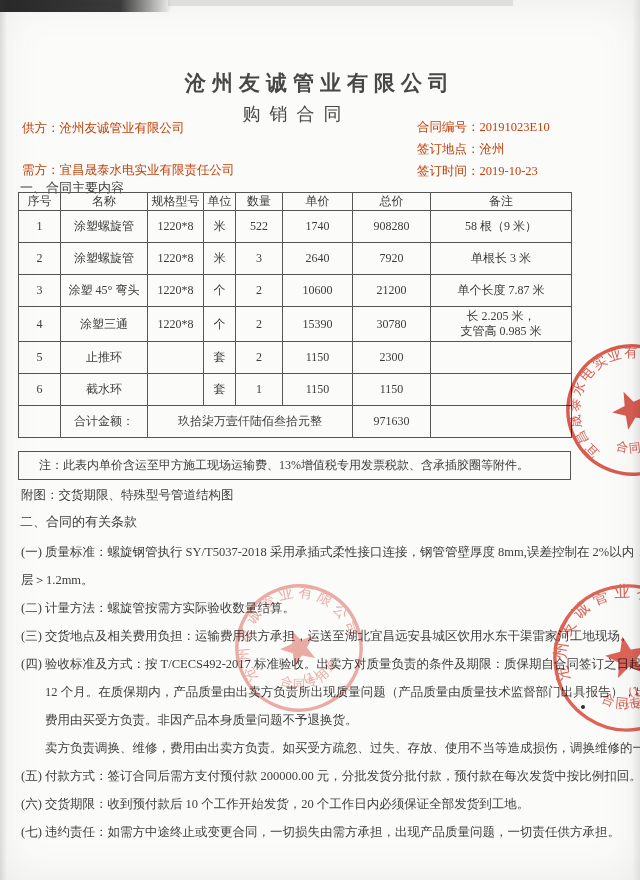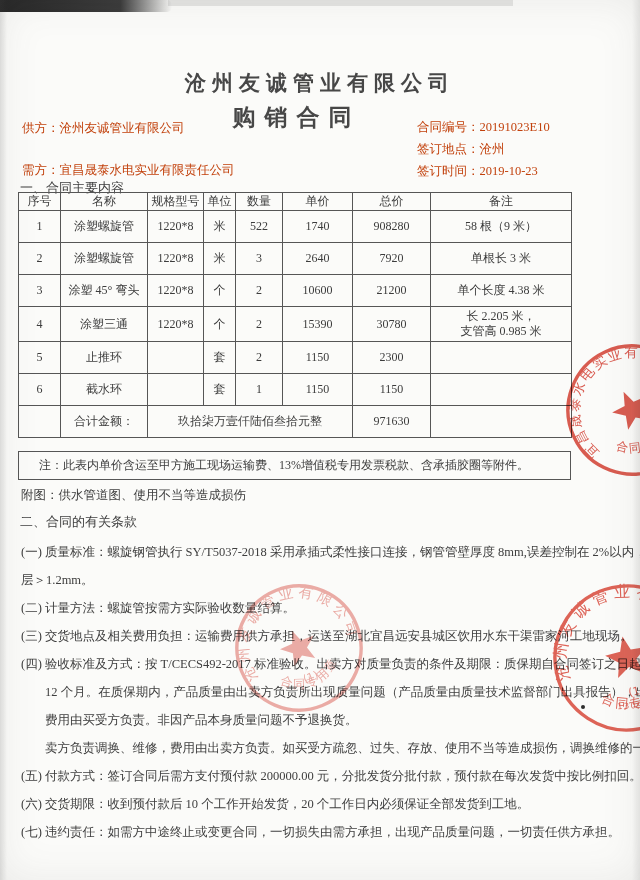--- a/index.html
+++ b/index.html
@@ -24,7 +24,7 @@
   .title{top:69px;left:0;width:640px;text-align:center;
     font-size:21px;font-weight:700;letter-spacing:6px;color:#474747;}
   .subtitle{top:102px;left:0;width:593px;text-align:center;
-    font-size:23px;font-weight:700;letter-spacing:9px;color:#474747;}
+    font-size:18px;font-weight:400;letter-spacing:9px;color:#474747;}
 
   .meta{font-size:12.5px;color:#c2410c;white-space:nowrap;}
   .m-supplier{left:22px;top:120px;}

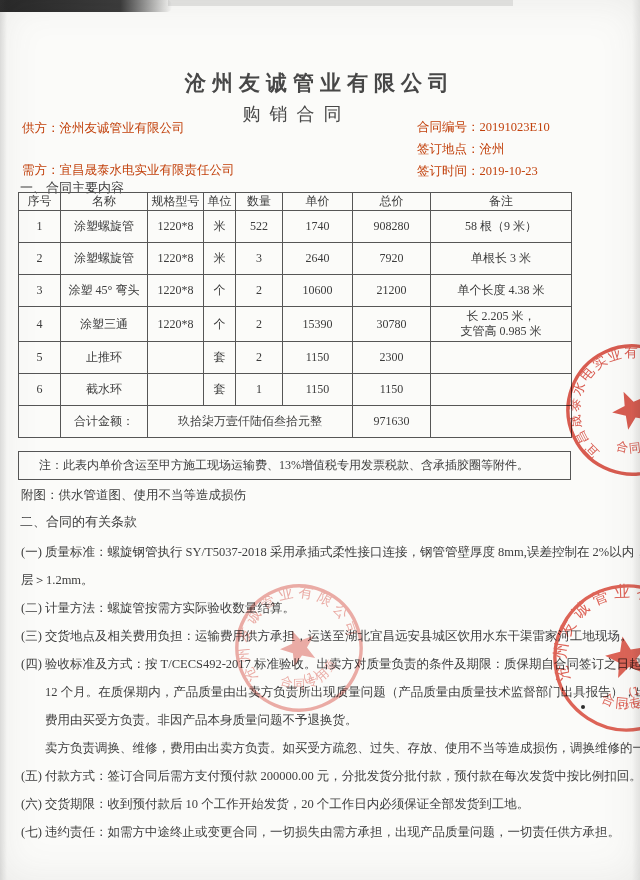--- a/index.html
+++ b/index.html
@@ -134,7 +134,7 @@
         <td>2</td>
         <td>10600</td>
         <td>21200</td>
-        <td class="remark">单个长度 4.38 米</td>
+        <td class="remark">单个长度 7.87 米</td>
       </tr>
       <tr class="row4">
         <td>4</td>

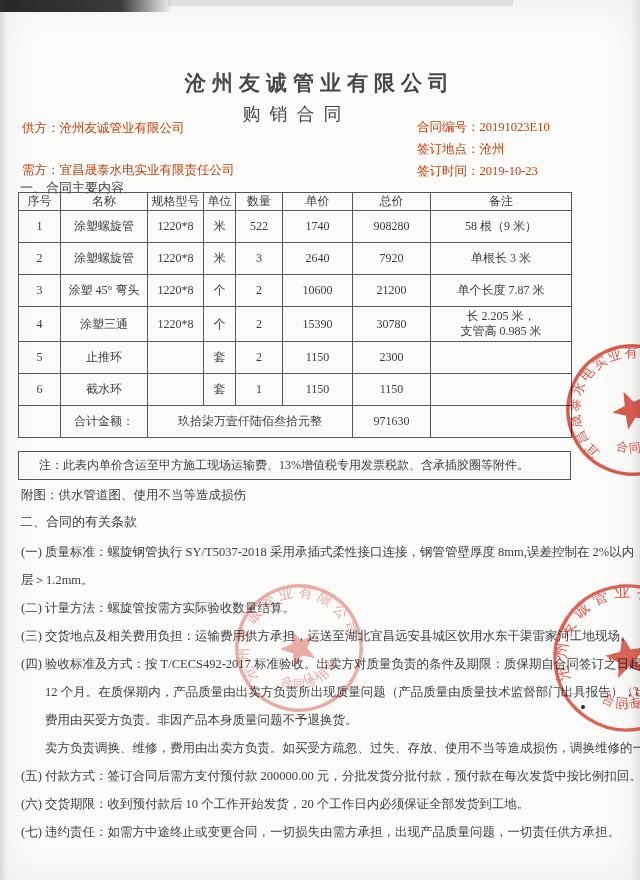--- a/index.html
+++ b/index.html
@@ -179,7 +179,7 @@
 
 <div class="abs notebox">注：此表内单价含运至甲方施工现场运输费、13%增值税专用发票税款、含承插胶圈等附件。</div>
 
-<div class="abs attach">附图：供水管道图、使用不当等造成损伤</div>
+<div class="abs attach">附图：交货期限、特殊型号管道结构图</div>
 <div class="abs sec2">二、合同的有关条款</div>
 
 <div class="abs clauses" id="clauses">

